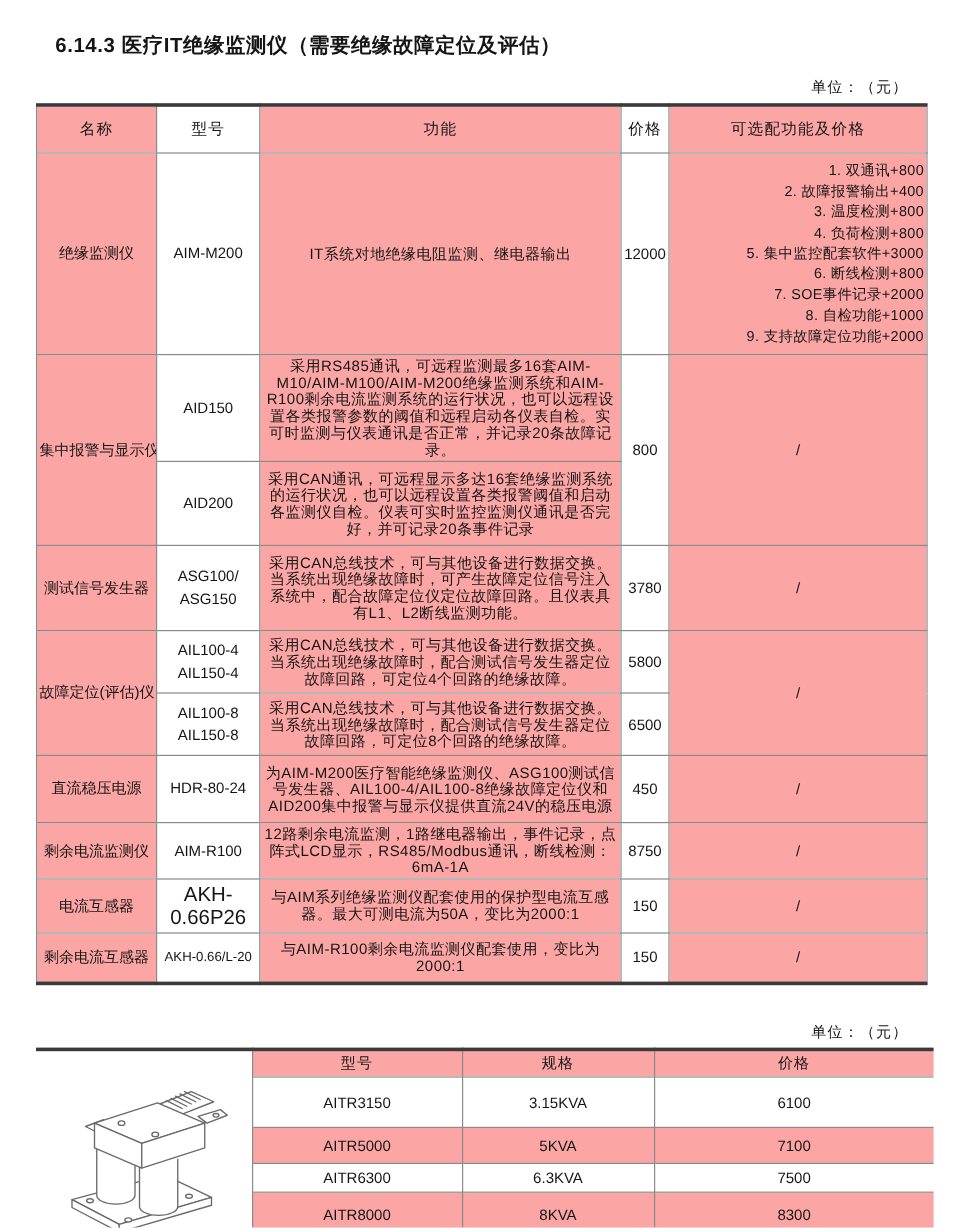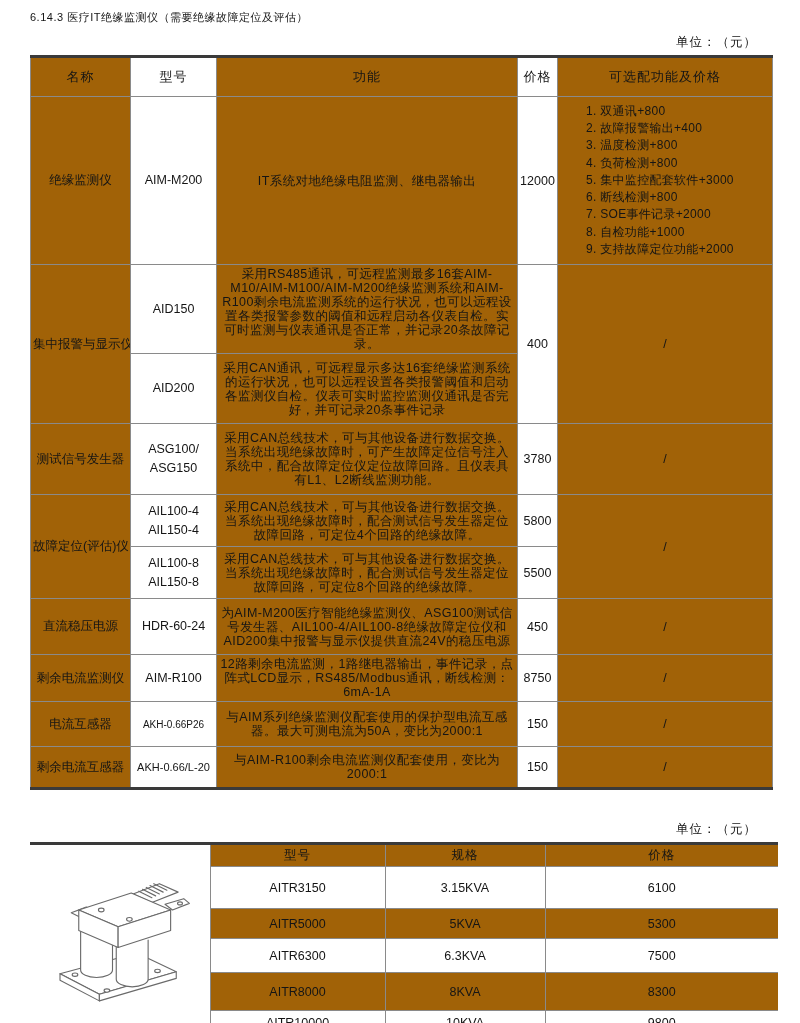--- a/index.html
+++ b/index.html
@@ -10,7 +10,7 @@
   }
   .page{padding:10px 28px 0 30px;}
   .sec-title{
-    font-size:11px;font-weight:normal;margin:0;letter-spacing:.5px;
+    font-size:17px;font-weight:bold;margin:16px;letter-spacing:.5px;
   }
   .unit{
     text-align:right;font-size:12.5px;margin:9px 15px 4px 0;letter-spacing:1px;

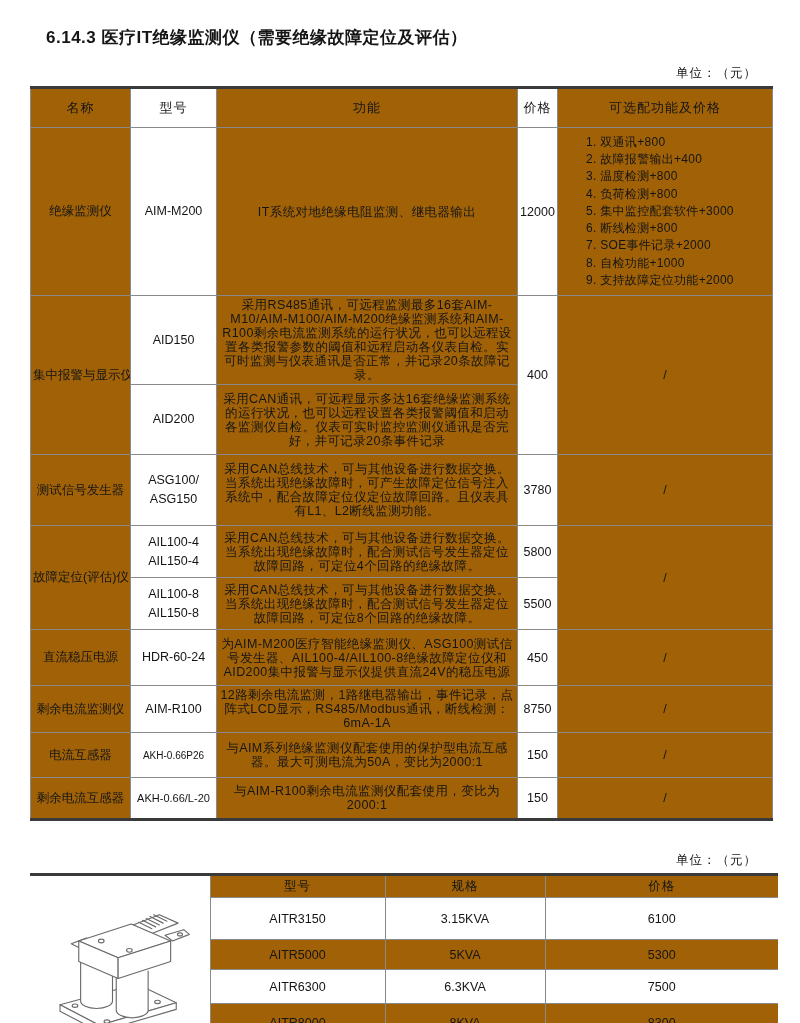--- a/index.html
+++ b/index.html
@@ -27,7 +27,7 @@
     text-align:center;vertical-align:middle;
     font-size:12.5px;padding:2px;overflow:hidden;
   }
-  .g{background:#a16207;}
+  .g{background:#fca5a5;}
   .t1 th{font-size:13px;letter-spacing:1px;}
   .nc{font-size:12px;white-space:nowrap;padding:0;}
   .mc{font-size:12px;line-height:19px;}

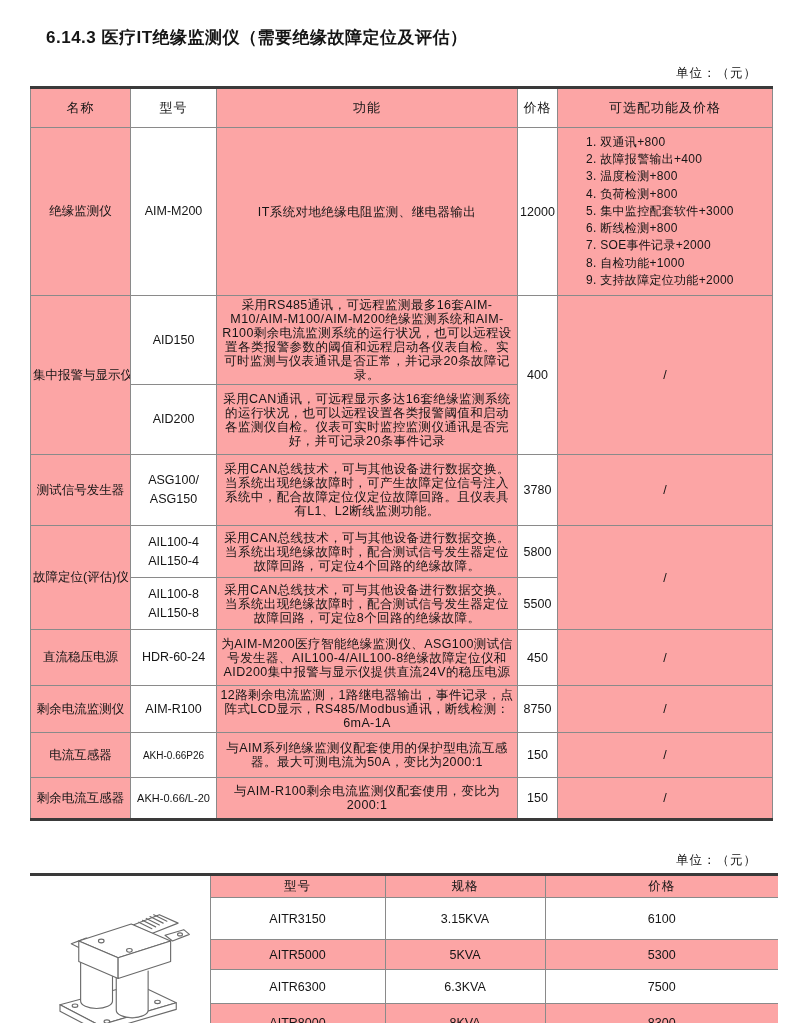--- a/index.html
+++ b/index.html
@@ -38,7 +38,7 @@
   }
   .oc{padding:0;}
   .optlist{
-    text-align:left;padding-left:26px;line-height:17.2px;
+    text-align:right;padding-left:26px;line-height:17.2px;
     font-size:12px;letter-spacing:.3px;
   }
   .slash{font-size:13px;}

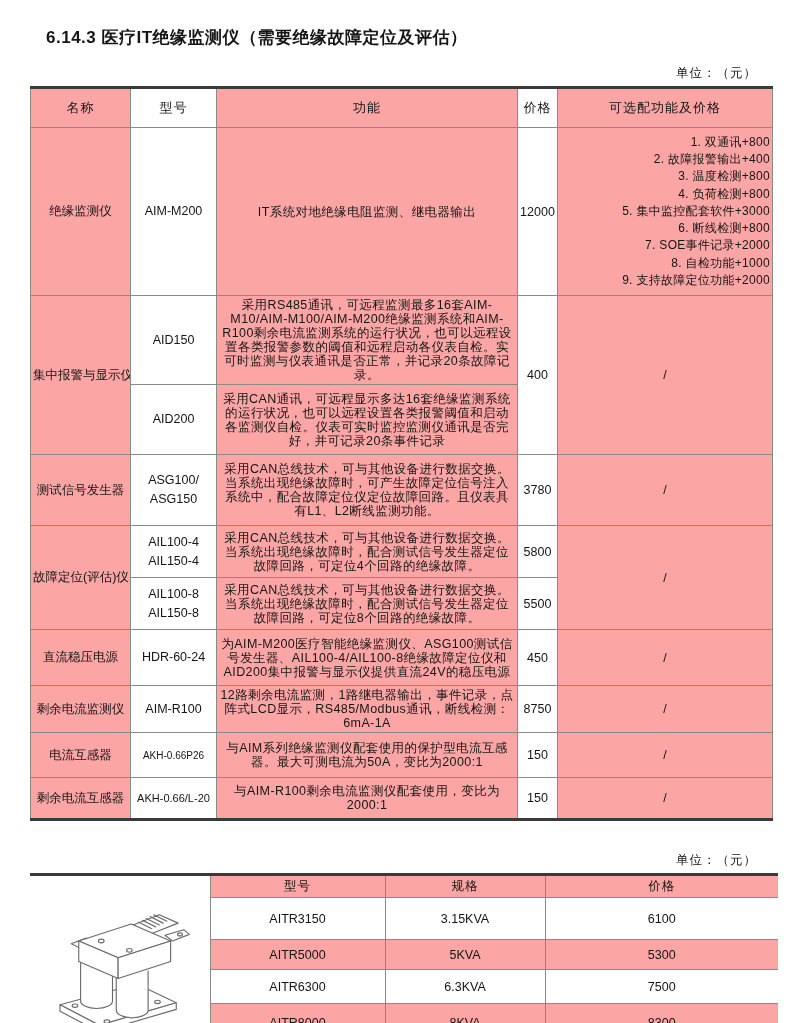--- a/index.html
+++ b/index.html
@@ -109,7 +109,7 @@
           <td class="g nc" rowspan="2">集中报警与显示仪</td>
           <td class="mc">AID150</td>
           <td class="g fc">采用RS485通讯，可远程监测最多16套AIM-M10/AIM-M100/AIM-M200绝缘监测系统和AIM-R100剩余电流监测系统的运行状况，也可以远程设置各类报警参数的阈值和远程启动各仪表自检。实可时监测与仪表通讯是否正常，并记录20条故障记录。</td>
-          <td class="pc" rowspan="2">400</td>
+          <td class="pc" rowspan="2">800</td>
           <td class="g oc slash" rowspan="2">/</td>
         </tr>
         <tr style="height:70px">

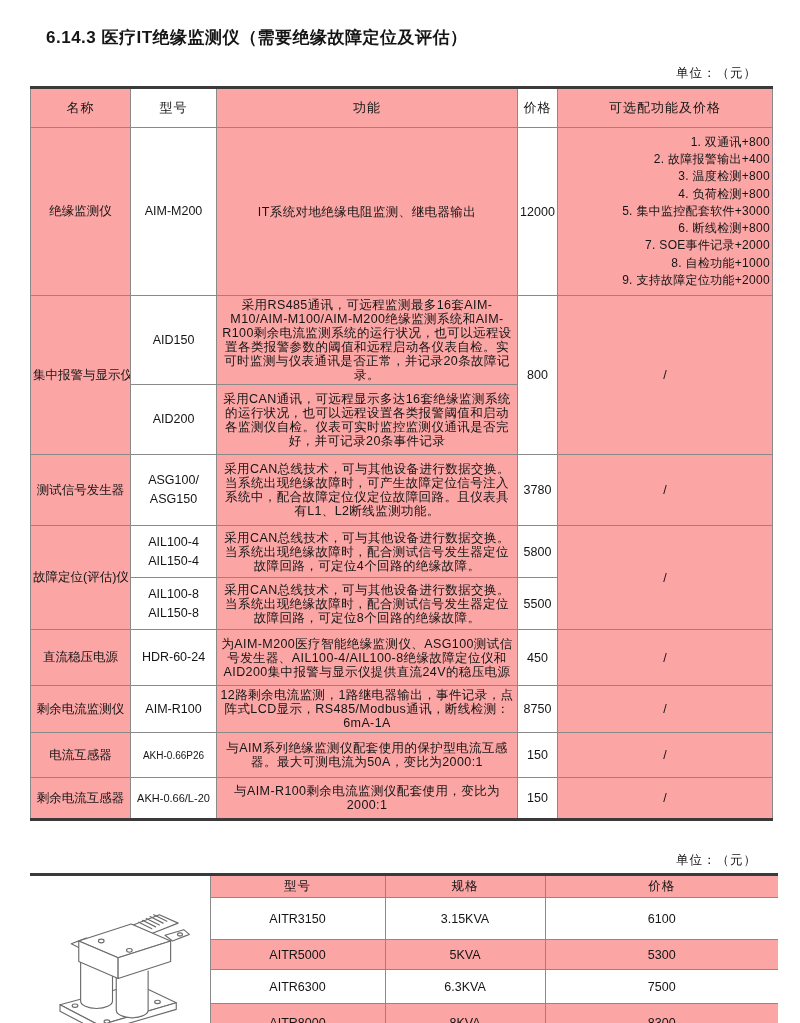--- a/index.html
+++ b/index.html
@@ -144,7 +144,7 @@
             <div>AIL150-8</div>
           </td>
           <td class="g fc">采用CAN总线技术，可与其他设备进行数据交换。当系统出现绝缘故障时，配合测试信号发生器定位故障回路，可定位8个回路的绝缘故障。</td>
-          <td class="pc">5500</td>
+          <td class="pc">6500</td>
         </tr>
 
         <tr style="height:56px">

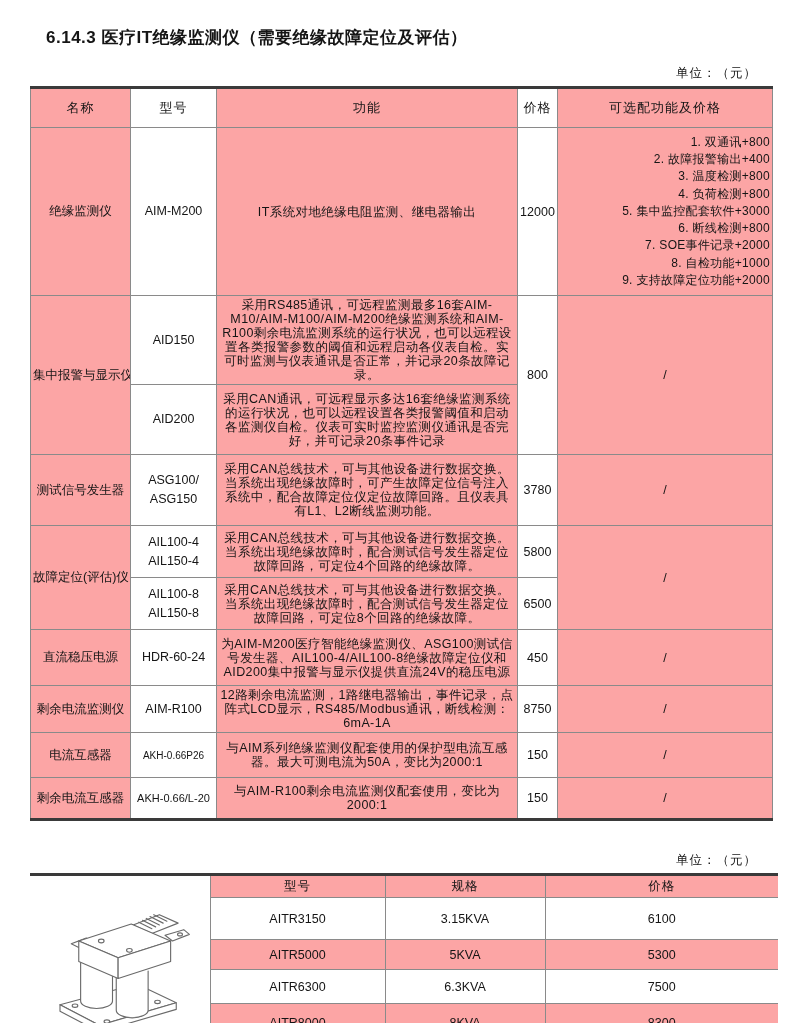--- a/index.html
+++ b/index.html
@@ -149,7 +149,7 @@
 
         <tr style="height:56px">
           <td class="g nc">直流稳压电源</td>
-          <td class="mc">HDR-60-24</td>
+          <td class="mc">HDR-80-24</td>
           <td class="g fc">为AIM-M200医疗智能绝缘监测仪、ASG100测试信号发生器、AIL100-4/AIL100-8绝缘故障定位仪和AID200集中报警与显示仪提供直流24V的稳压电源</td>
           <td class="pc">450</td>
           <td class="g oc slash">/</td>

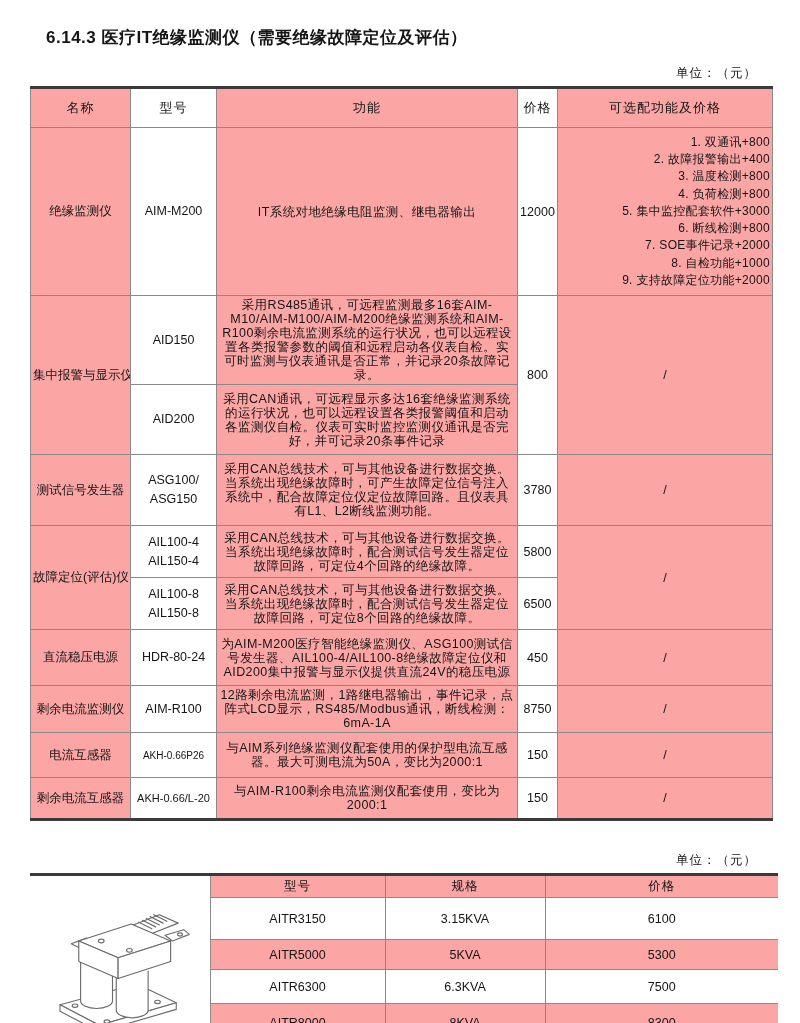--- a/index.html
+++ b/index.html
@@ -165,7 +165,7 @@
 
         <tr style="height:45px">
           <td class="g nc">电流互感器</td>
-          <td class="mc" style="font-size:10px">AKH-0.66P26</td>
+          <td class="mc" style="font-size:17px">AKH-0.66P26</td>
           <td class="g fc">与AIM系列绝缘监测仪配套使用的保护型电流互感器。最大可测电流为50A，变比为2000:1</td>
           <td class="pc">150</td>
           <td class="g oc slash">/</td>

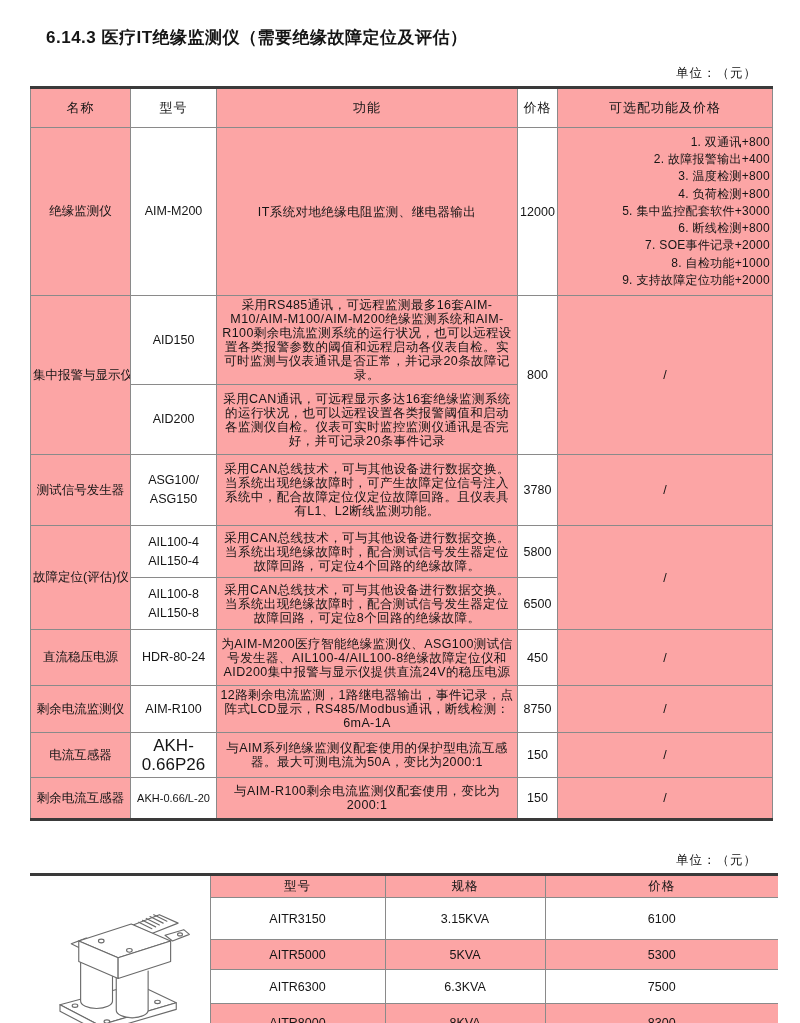--- a/index.html
+++ b/index.html
@@ -237,7 +237,7 @@
         <tr style="height:30px">
           <td class="g">AITR5000</td>
           <td class="g">5KVA</td>
-          <td class="g br0">5300</td>
+          <td class="g br0">7100</td>
         </tr>
         <tr style="height:34px">
           <td>AITR6300</td>

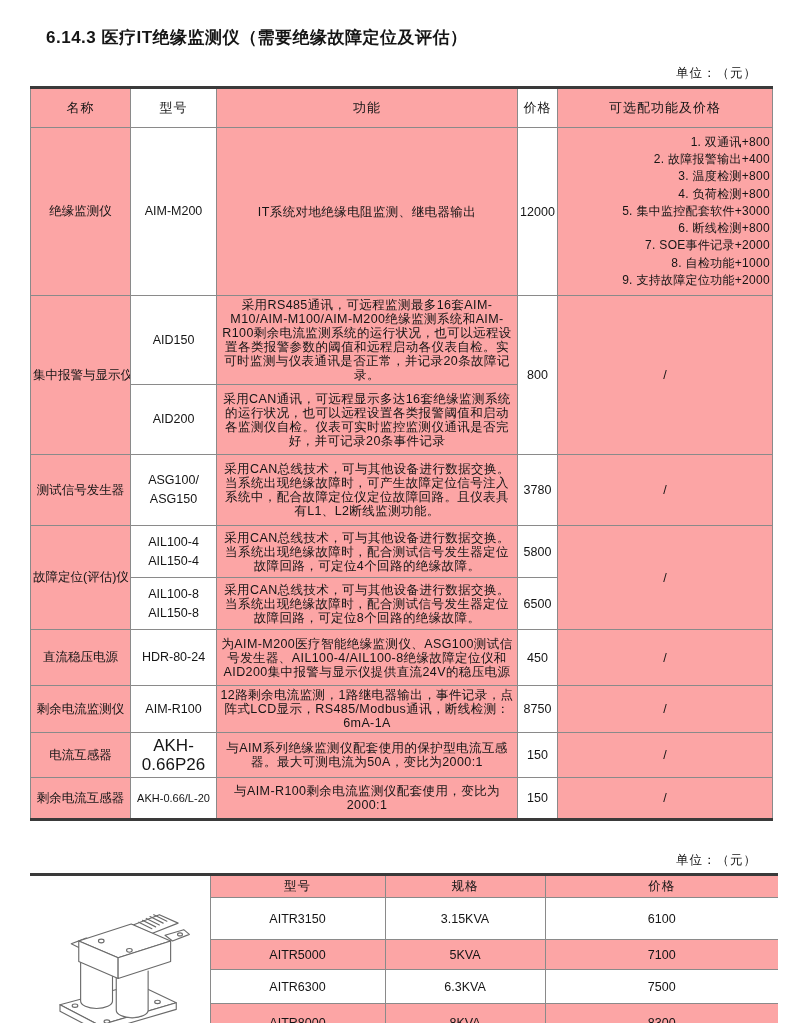--- a/index.html
+++ b/index.html
@@ -239,7 +239,7 @@
           <td class="g">5KVA</td>
           <td class="g br0">7100</td>
         </tr>
-        <tr style="height:34px">
+        <tr style="height:24px">
           <td>AITR6300</td>
           <td>6.3KVA</td>
           <td class="br0">7500</td>

